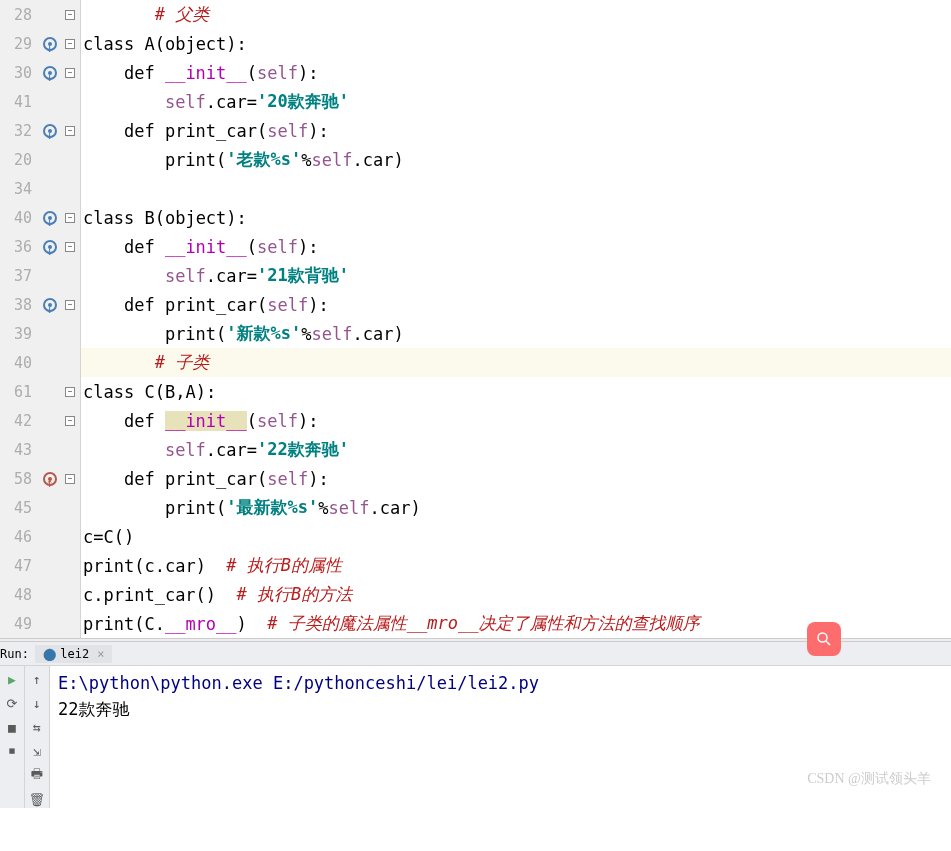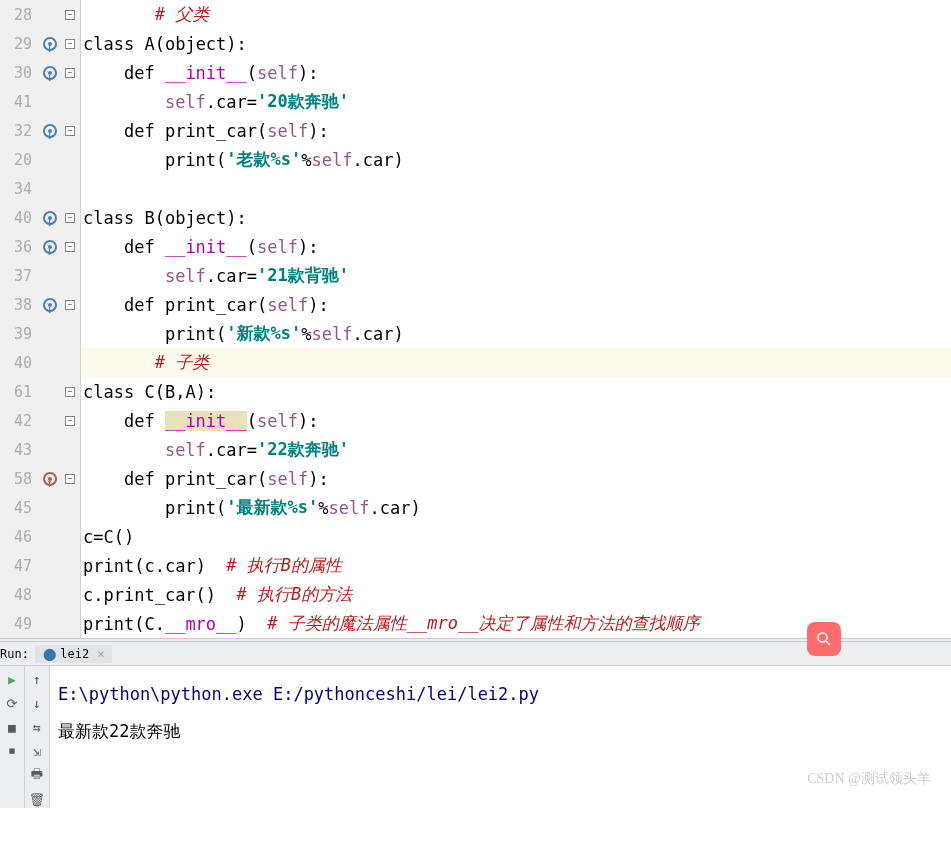--- a/index.html
+++ b/index.html
@@ -43,7 +43,7 @@
 .play { color: #59a869; }
 .run-mid { width: 25px; background: #eceef1; border-right: 1px solid #d4d4d4; display: flex; flex-direction: column; align-items: center; padding-top: 4px; gap: 6px; }
 .console { flex: 1; padding: 4px 8px; font-family: Consolas, "Microsoft YaHei", monospace; font-size: 17px; }
-.console-line { height: 26px; display: flex; align-items: center; white-space: pre; margin-top: 11px; }
+.console-line { height: 26px; display: flex; align-items: center; white-space: pre; }
 .console-path { color: #000080; }
 .watermark { position: absolute; right: 20px; bottom: 20px; color: #ccc; font-size: 14px; font-family: "Microsoft YaHei"; }
 </style>

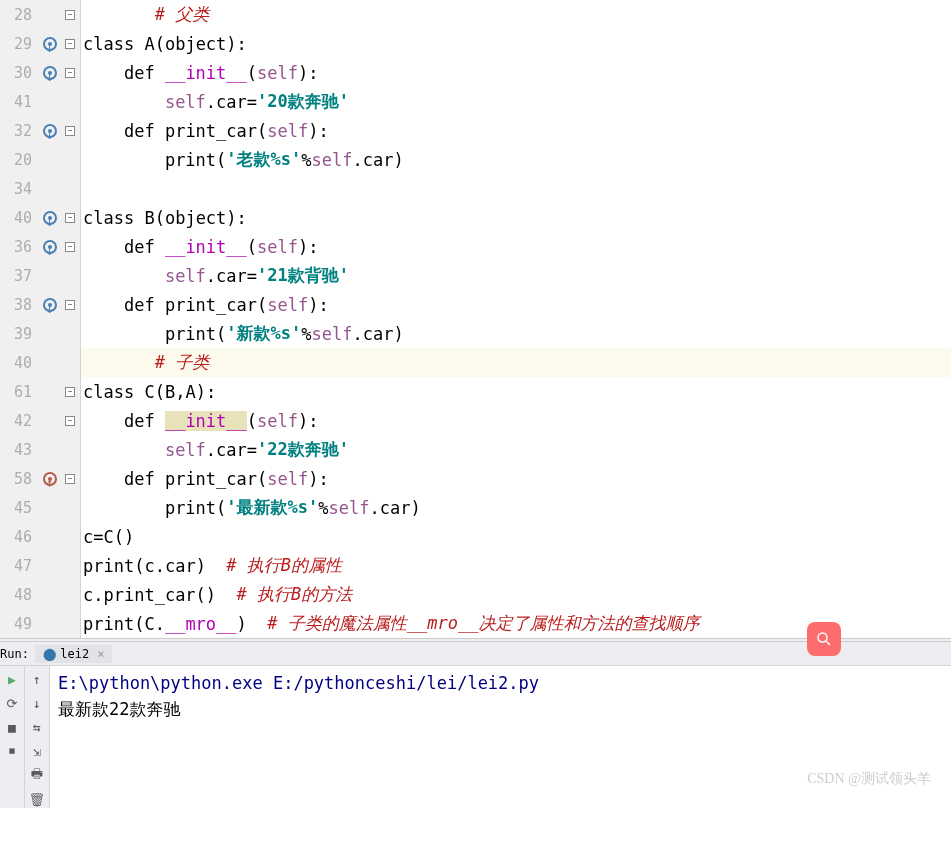--- a/index.html
+++ b/index.html
@@ -259,6 +259,7 @@
   </div>
   <div class="console" id="console">
         <div class="console-line console-path">E:\python\python.exe E:/pythonceshi/lei/lei2.py</div>
+        <div class="console-line ">22款奔驰</div>
         <div class="console-line ">最新款22款奔驰</div>
       </div>
 </div>

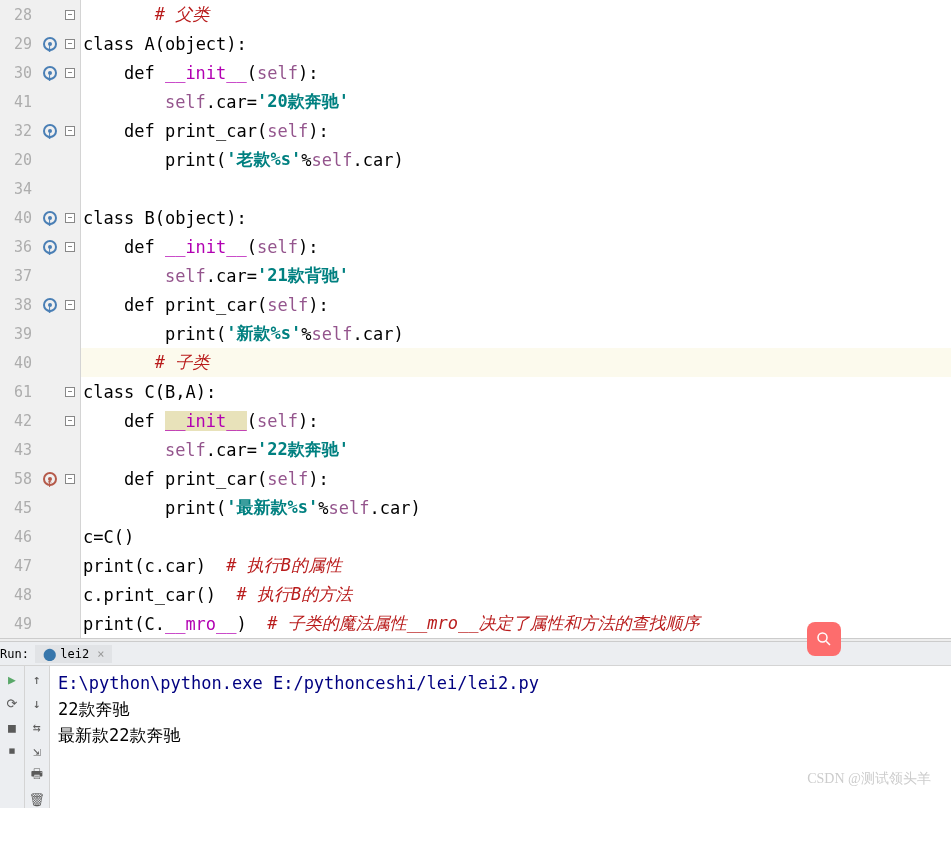--- a/index.html
+++ b/index.html
@@ -260,7 +260,6 @@
   <div class="console" id="console">
         <div class="console-line console-path">E:\python\python.exe E:/pythonceshi/lei/lei2.py</div>
         <div class="console-line ">22款奔驰</div>
-        <div class="console-line ">最新款22款奔驰</div>
       </div>
 </div>
 

